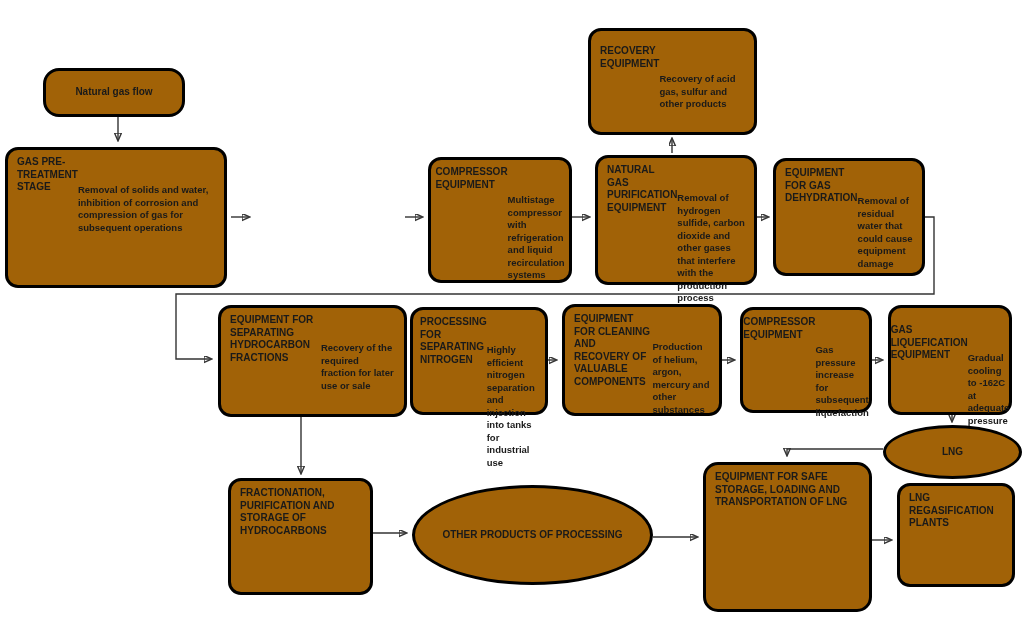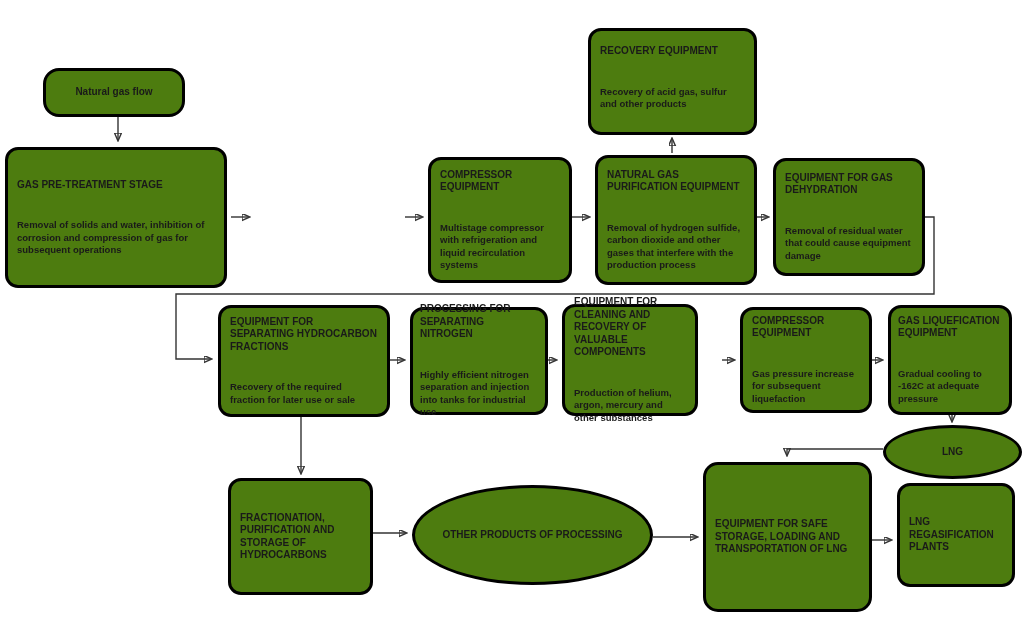--- a/index.html
+++ b/index.html
@@ -13,12 +13,12 @@
   .node{
     position:absolute;
     box-sizing:border-box;
-    background:#4d7c0f;
+    background:#a16207;
     border:3.5px solid #000000;
     border-radius:13px;
     color:#1a1a1a;
     display:flex;
-    flex-direction:column;
+    flex-direction:row;
     justify-content:center;
     padding:6px 9px;
   }

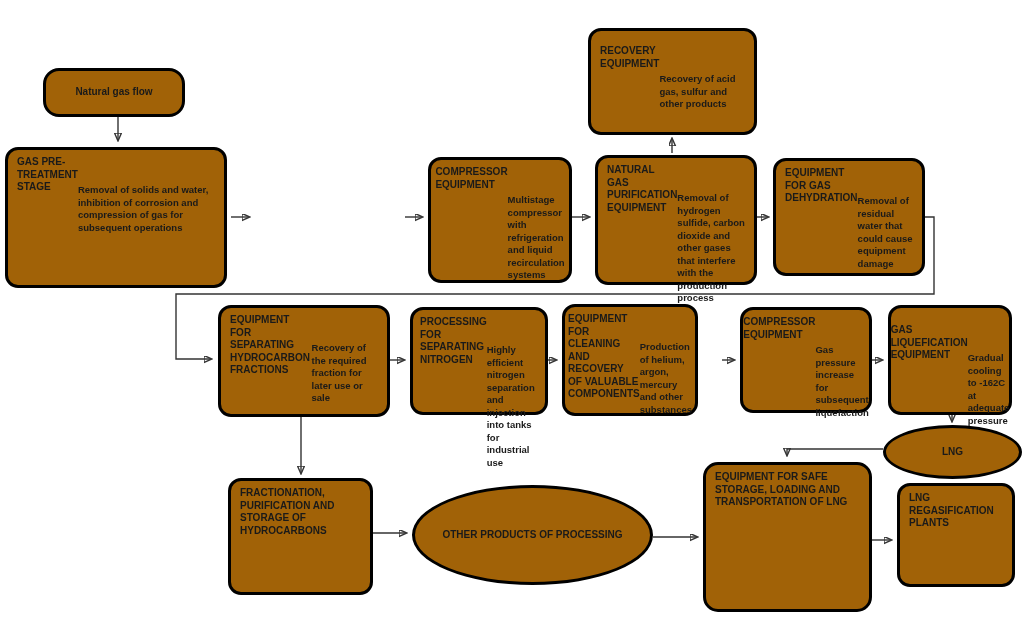--- a/index.html
+++ b/index.html
@@ -108,7 +108,7 @@
     <div class="body">Removal of residual water that could cause equipment damage</div>
   </div>
 
-  <div class="node" style="left:218px;top:305px;width:172px;height:112px;">
+  <div class="node" style="left:218px;top:305px;width:189px;height:112px;">
     <div class="title">EQUIPMENT FOR SEPARATING HYDROCARBON FRACTIONS</div>
     <div class="body">Recovery of the required fraction for later use or sale</div>
   </div>

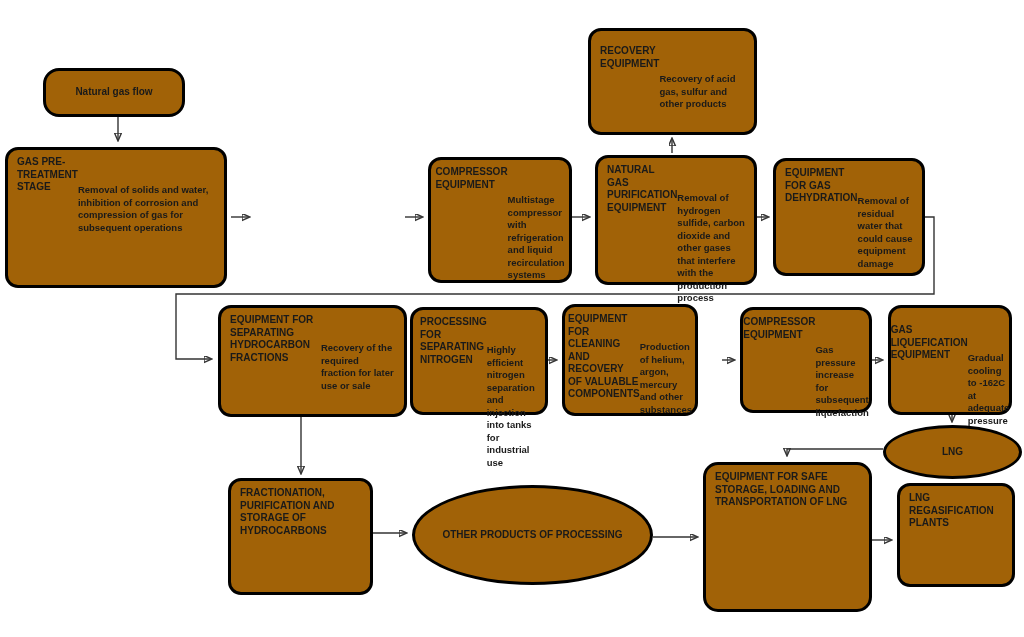--- a/index.html
+++ b/index.html
@@ -118,7 +118,7 @@
     <div class="body">Highly efficient nitrogen separation and injection into tanks for industrial use</div>
   </div>
 
-  <div class="node" style="left:562px;top:304px;width:136px;height:112px;">
+  <div class="node" style="left:562px;top:304px;width:160px;height:112px;">
     <div class="title">EQUIPMENT FOR CLEANING AND RECOVERY OF VALUABLE COMPONENTS</div>
     <div class="body">Production of helium, argon, mercury and other substances</div>
   </div>

